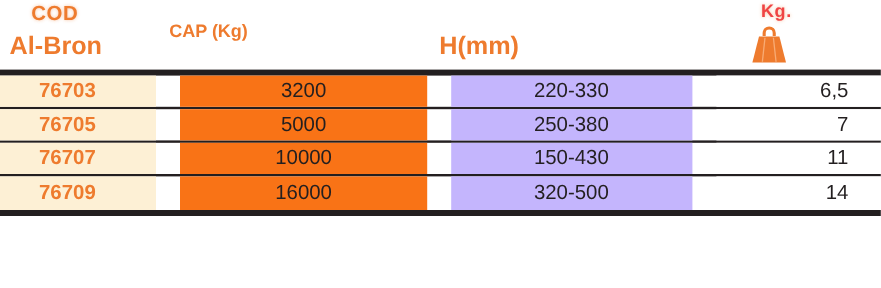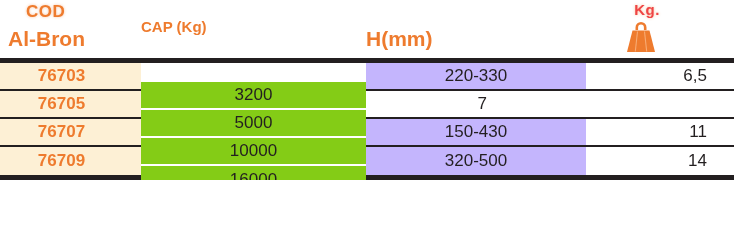--- a/index.html
+++ b/index.html
@@ -101,6 +101,7 @@
     height: 28px;
     border-bottom: 2px solid #231f20;
     box-sizing: border-box;
+    gap: 20px;
   }
   .row:last-child {
     border-bottom: none;

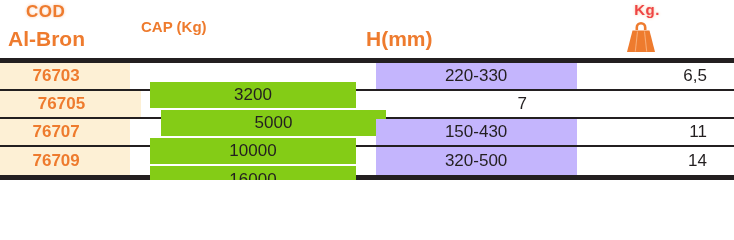--- a/index.html
+++ b/index.html
@@ -124,9 +124,8 @@
   }
   .c-cap {
     width: 225px;
-    background: #84cc16;
+    background: #f97316;
     justify-content: center;
-    margin-top: 19px;
   }
   .c-h {
     width: 220px;

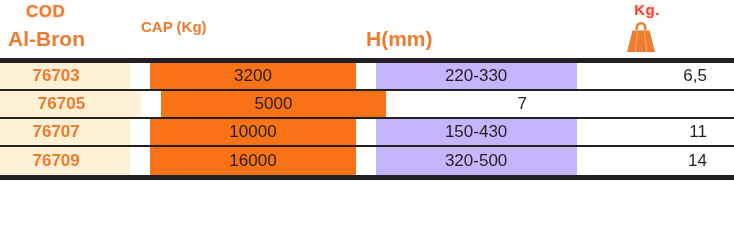--- a/index.html
+++ b/index.html
@@ -178,6 +178,7 @@
     <div class="row">
       <div class="cell c-code">76705</div>
       <div class="cell c-cap">5000</div>
+      <div class="cell c-h">250-380</div>
       <div class="cell c-kg">7</div>
     </div>
 

